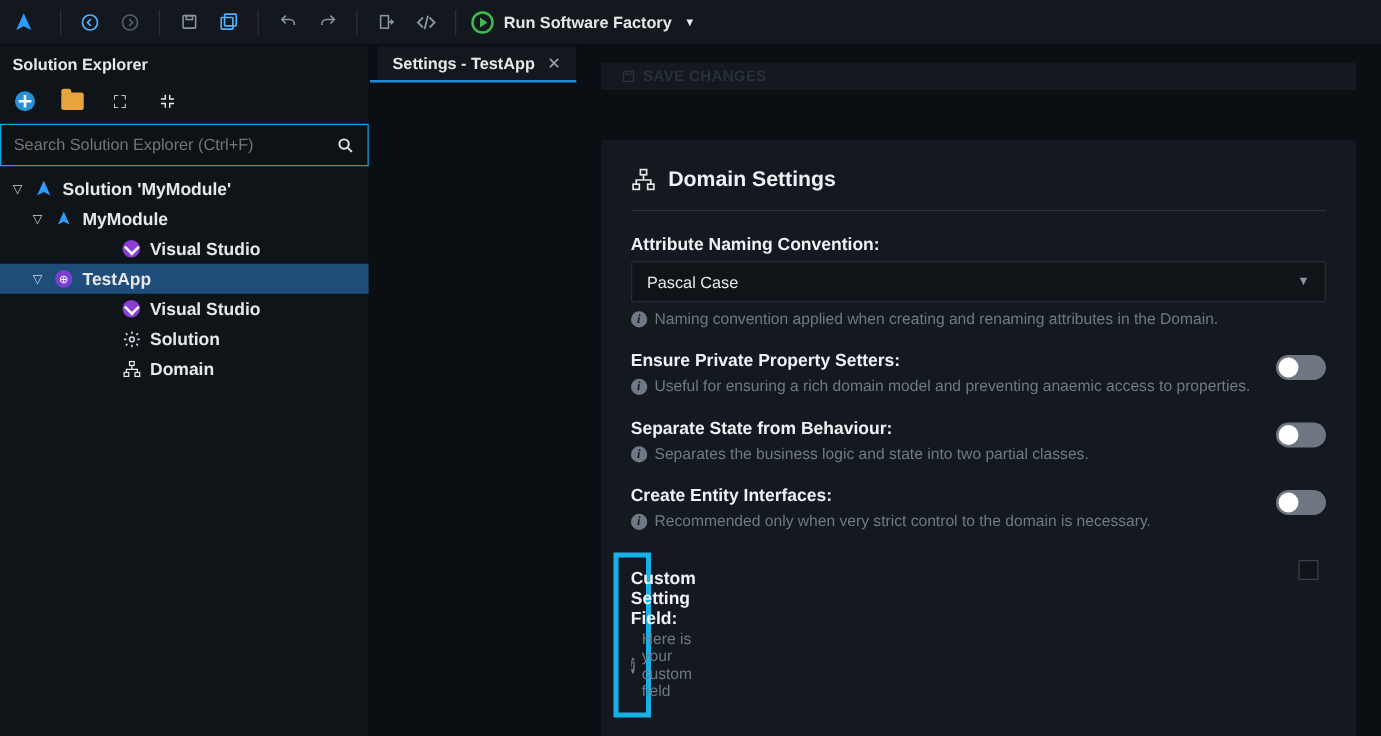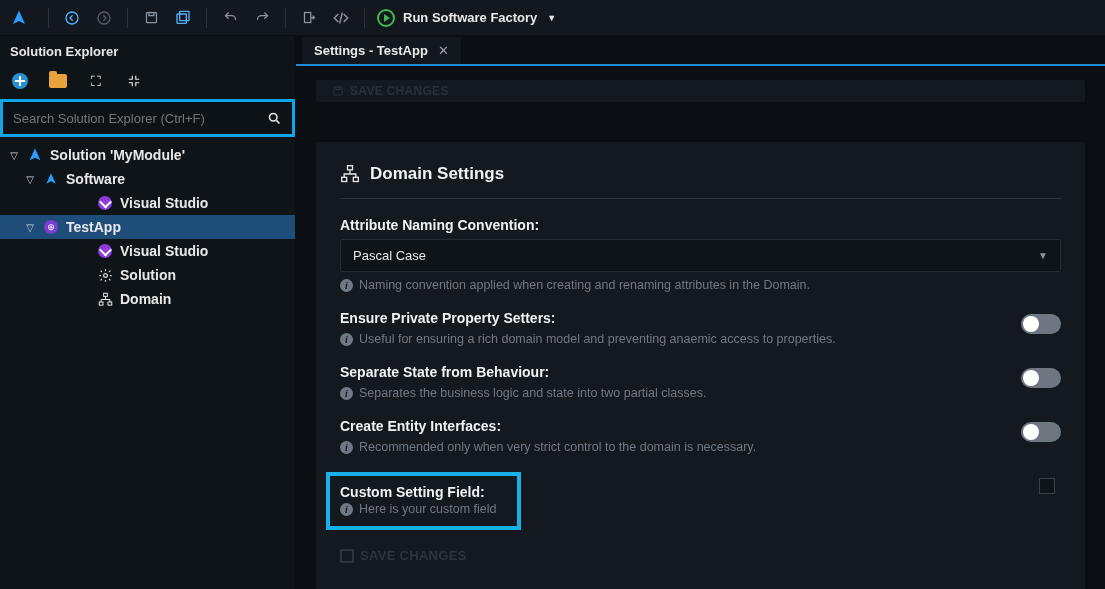--- a/index.html
+++ b/index.html
@@ -112,7 +112,7 @@
   .app-ic{width:14px;height:14px;border-radius:50%;background:#7a3fd1;display:flex;align-items:center;justify-content:center;color:#fff;font-size:9px;}
 
   .content{
-    flex:1;background:#0b0f14;display:flex;flex-direction:column;overflow:hidden;
+    flex:1;background:#0b0f14;display:flex;flex-direction:row;overflow:hidden;
   }
   .tabbar{
     height:30px;display:flex;align-items:flex-end;background:#0b0f14;padding-left:6px;gap:2px;

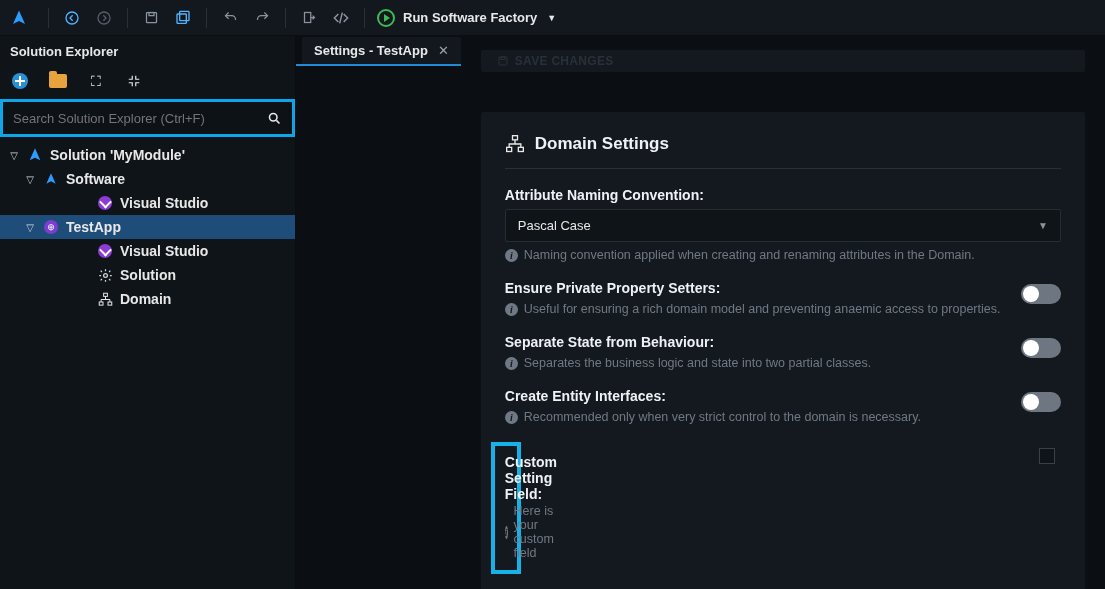--- a/index.html
+++ b/index.html
@@ -78,8 +78,8 @@
   .folder-ic::before{content:"";position:absolute;top:-3px;left:0;width:8px;height:4px;background:#e8a33d;border-radius:2px 2px 0 0;}
   .expand-ic,.collapse-ic{font-size:14px;color:#e8e8e8;}
   .searchbar{
-    display:flex;align-items:flex-end;
-    background:#0d1217;border:3px solid #0ea5e9;
+    display:flex;align-items:flex-start;
+    background:#0d1217;border:1px solid #0ea5e9;
     margin:0;
   }
   .searchbar input{

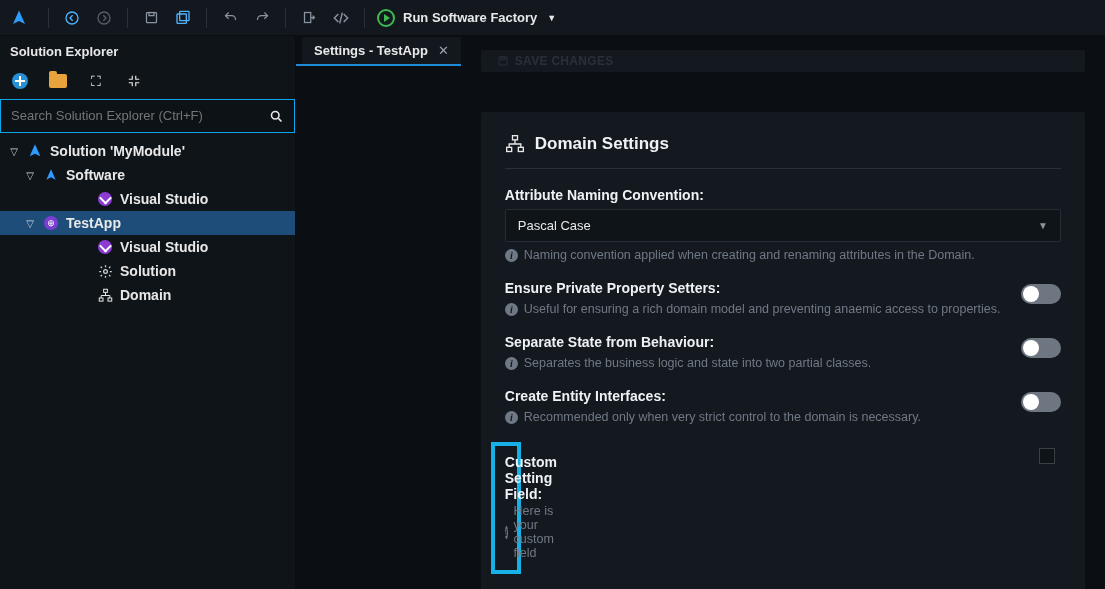--- a/index.html
+++ b/index.html
@@ -283,7 +283,7 @@
               <path d="M12 2 L20 20 L12 16 L4 20 Z" fill="#2e9cff"></path>
             </svg>
           </span>
-        <span class="lbl">Software</span>
+        <span class="lbl">MyModule</span>
       </div>
       <div class="tree-row indent3">
         <span class="ic">

